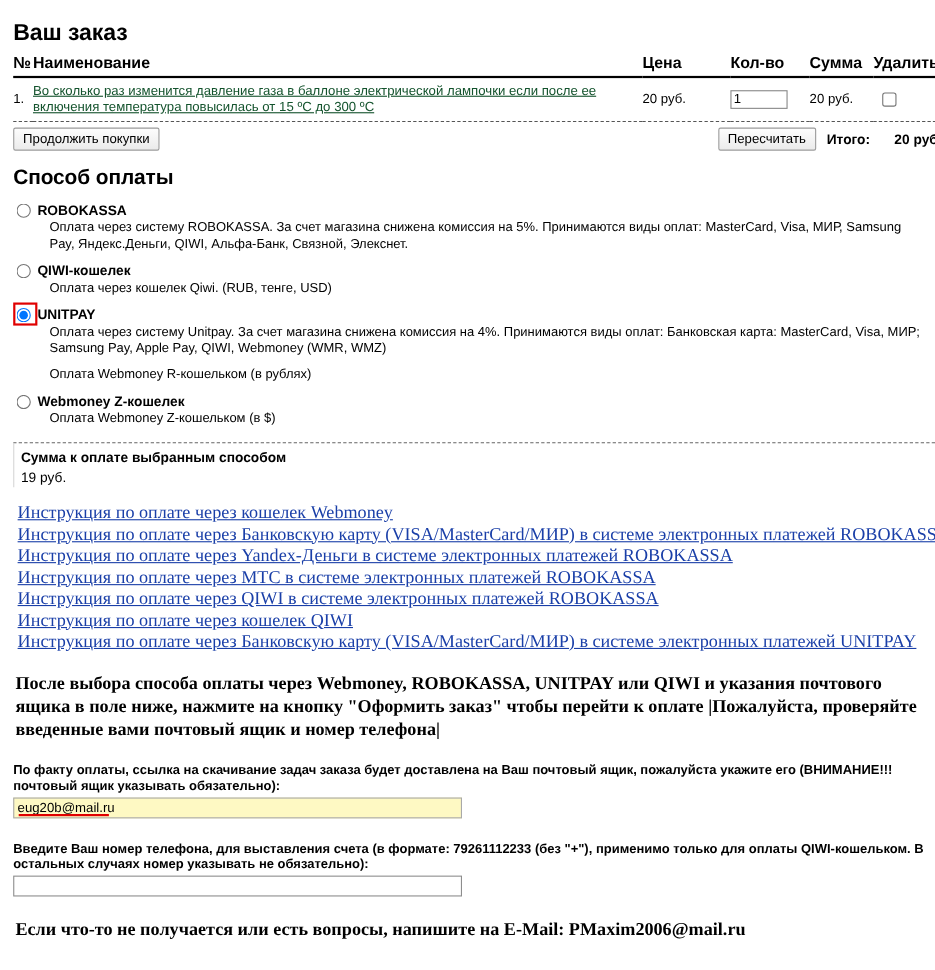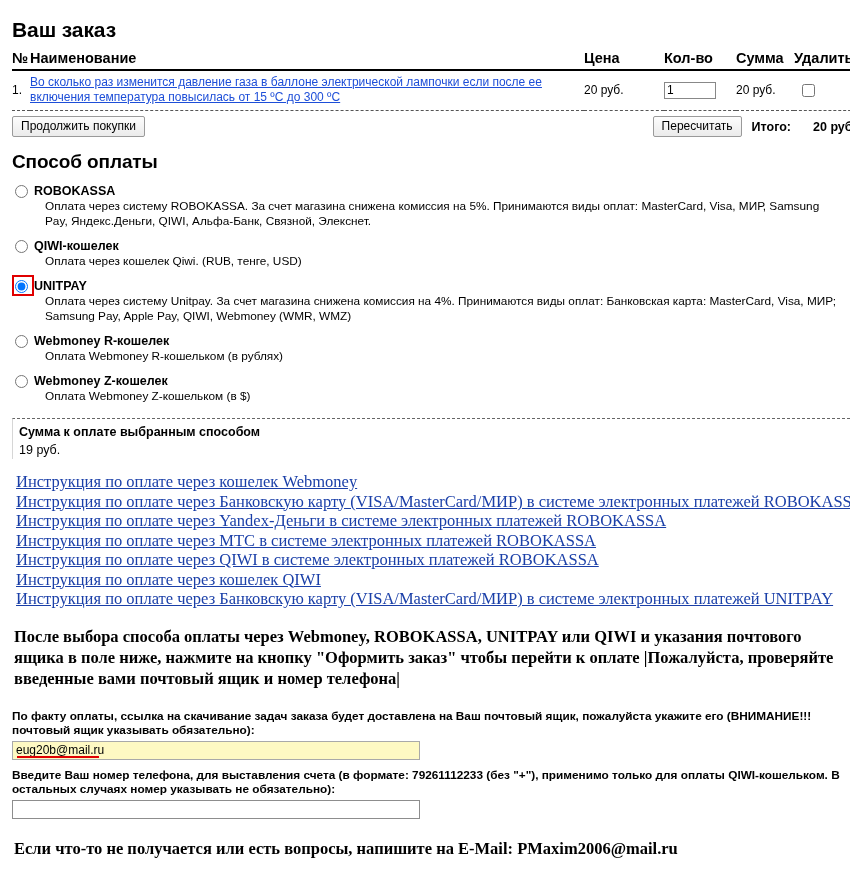--- a/index.html
+++ b/index.html
@@ -75,7 +75,7 @@
   }
   td.c-num { font-size: 12px; vertical-align: bottom; padding-bottom:7px; }
   .item-link {
-    color: #1d4ed8;
+    color: #14532d;
     text-decoration: underline;
     font-size: 12px;
     line-height: 15px;

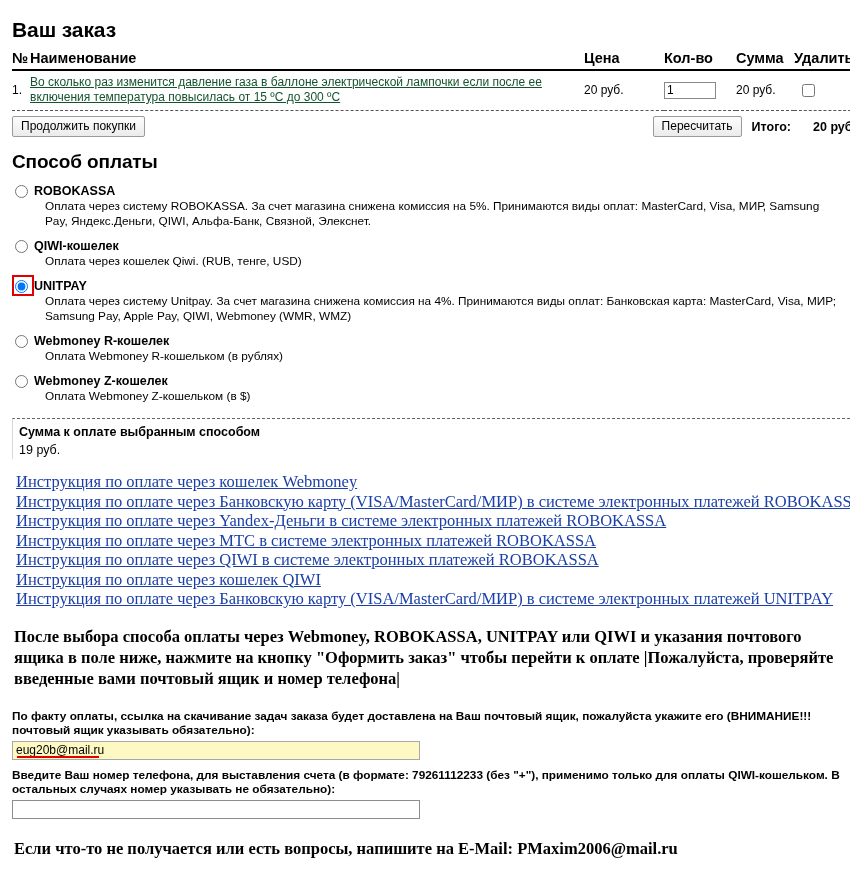--- a/index.html
+++ b/index.html
@@ -315,12 +315,6 @@
     </div>
 
     <div class="pay-item">
-      <div class="pay-head">
-        <span class="radio-wrap">
-          <input class="pay-radio" type="radio" name="pay" style="">
-        </span>
-        <span class="pay-label">Webmoney R-кошелек</span>
-      </div>
       <div class="pay-desc">Оплата Webmoney R-кошельком (в рублях)</div>
     </div>
 

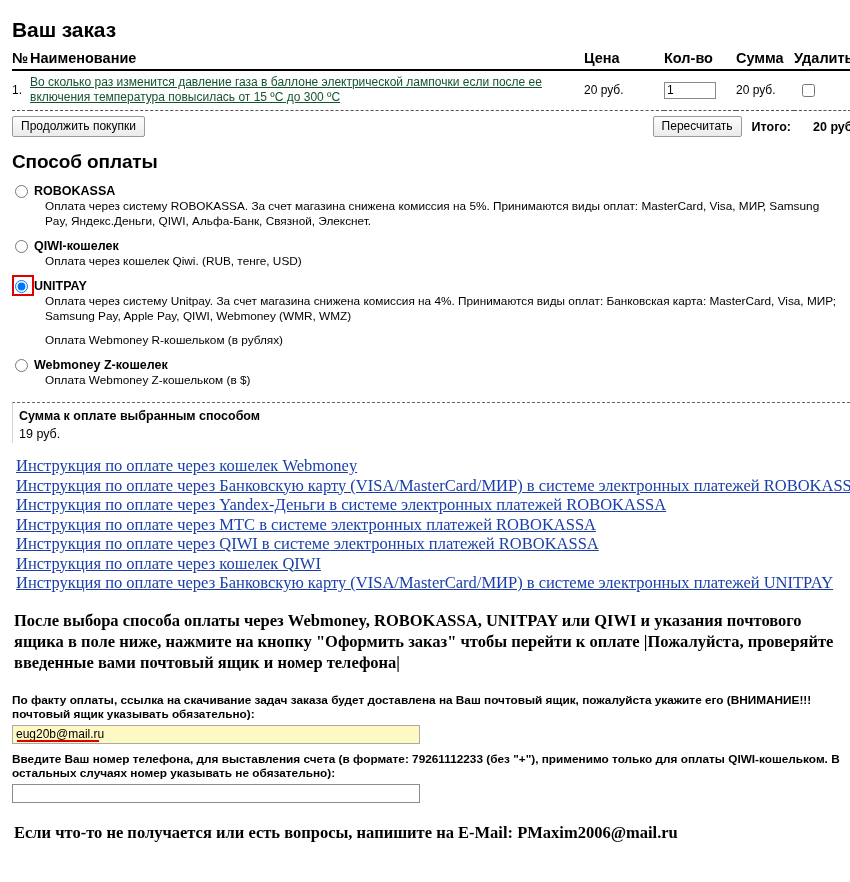--- a/index.html
+++ b/index.html
@@ -224,7 +224,7 @@
     background: #e00000;
     pointer-events: none;
   }
-  .field-label.second { margin-top: 8px; }
+  .field-label.second { margin-top: 20px; }
 
   
   .contact {

